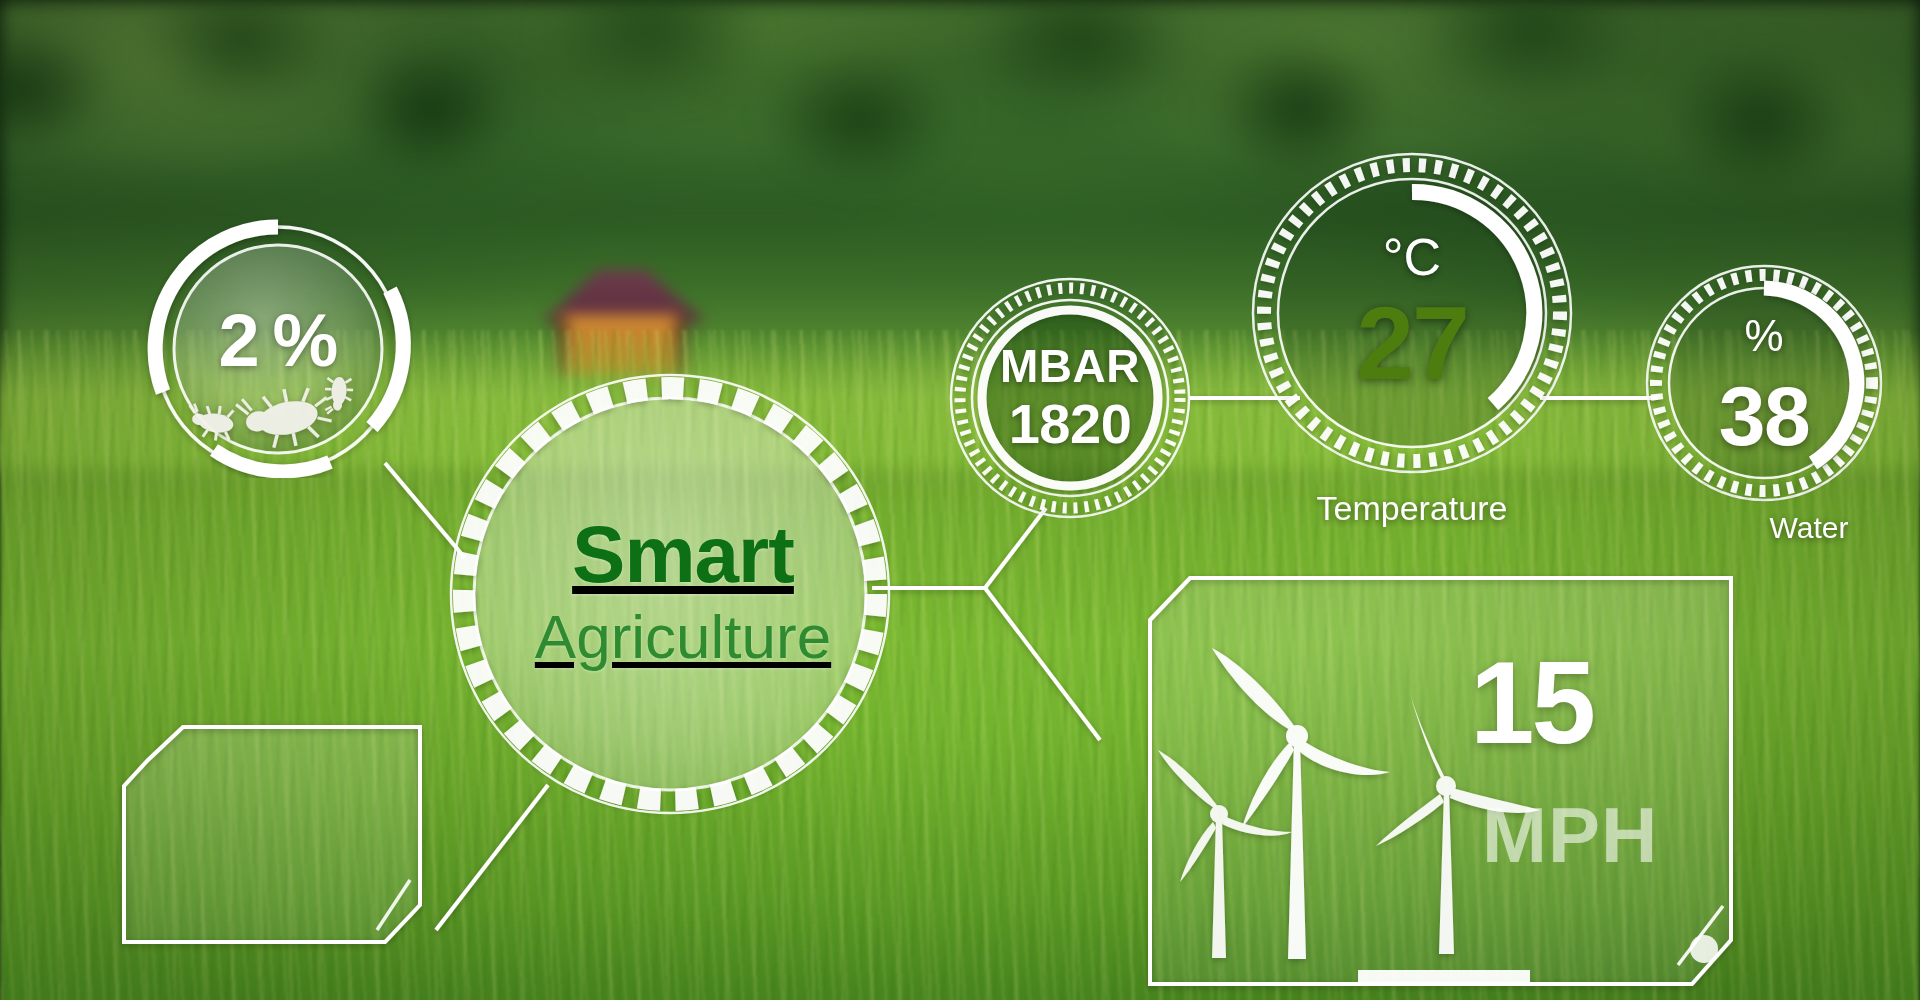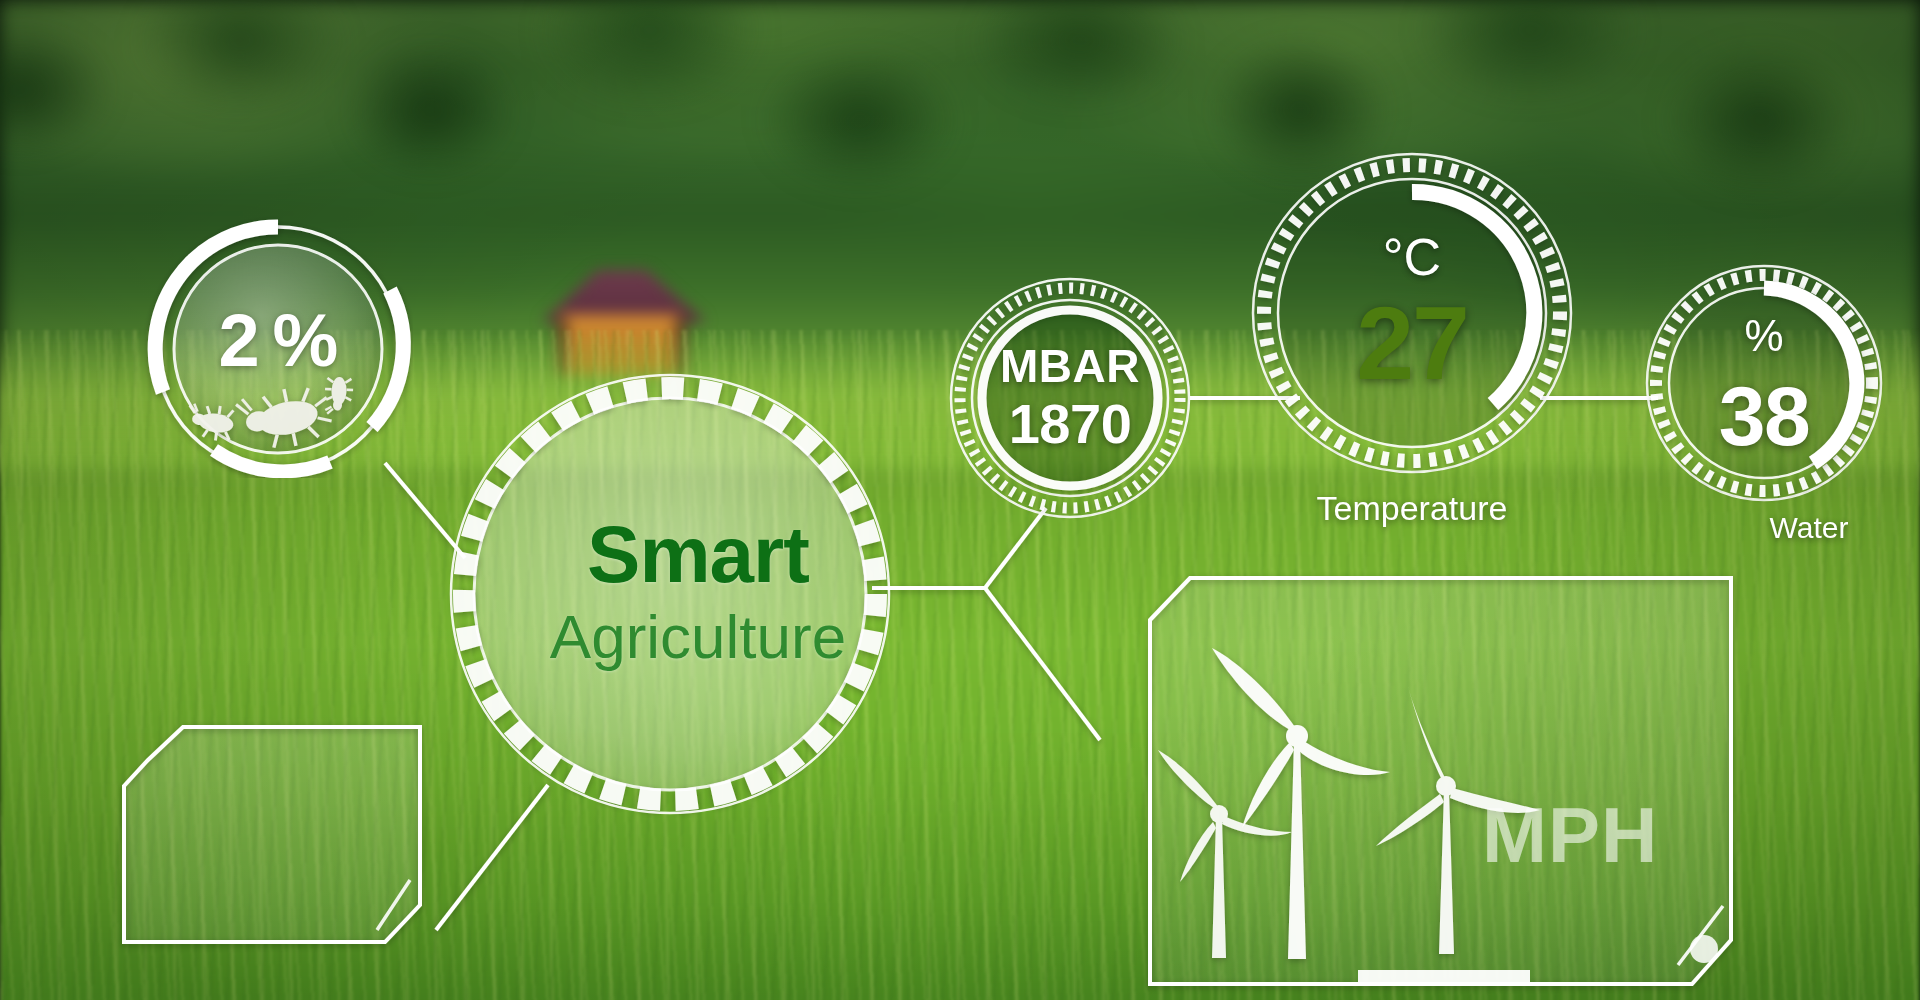--- a/index.html
+++ b/index.html
@@ -350,7 +350,7 @@
 
   <div class="node-text" id="mbar-gauge">
     <div class="unit">MBAR</div>
-    <div class="val">1870</div>
+    <div class="val">1820</div>
   </div>
 
   <div class="node-text" id="temp-gauge">

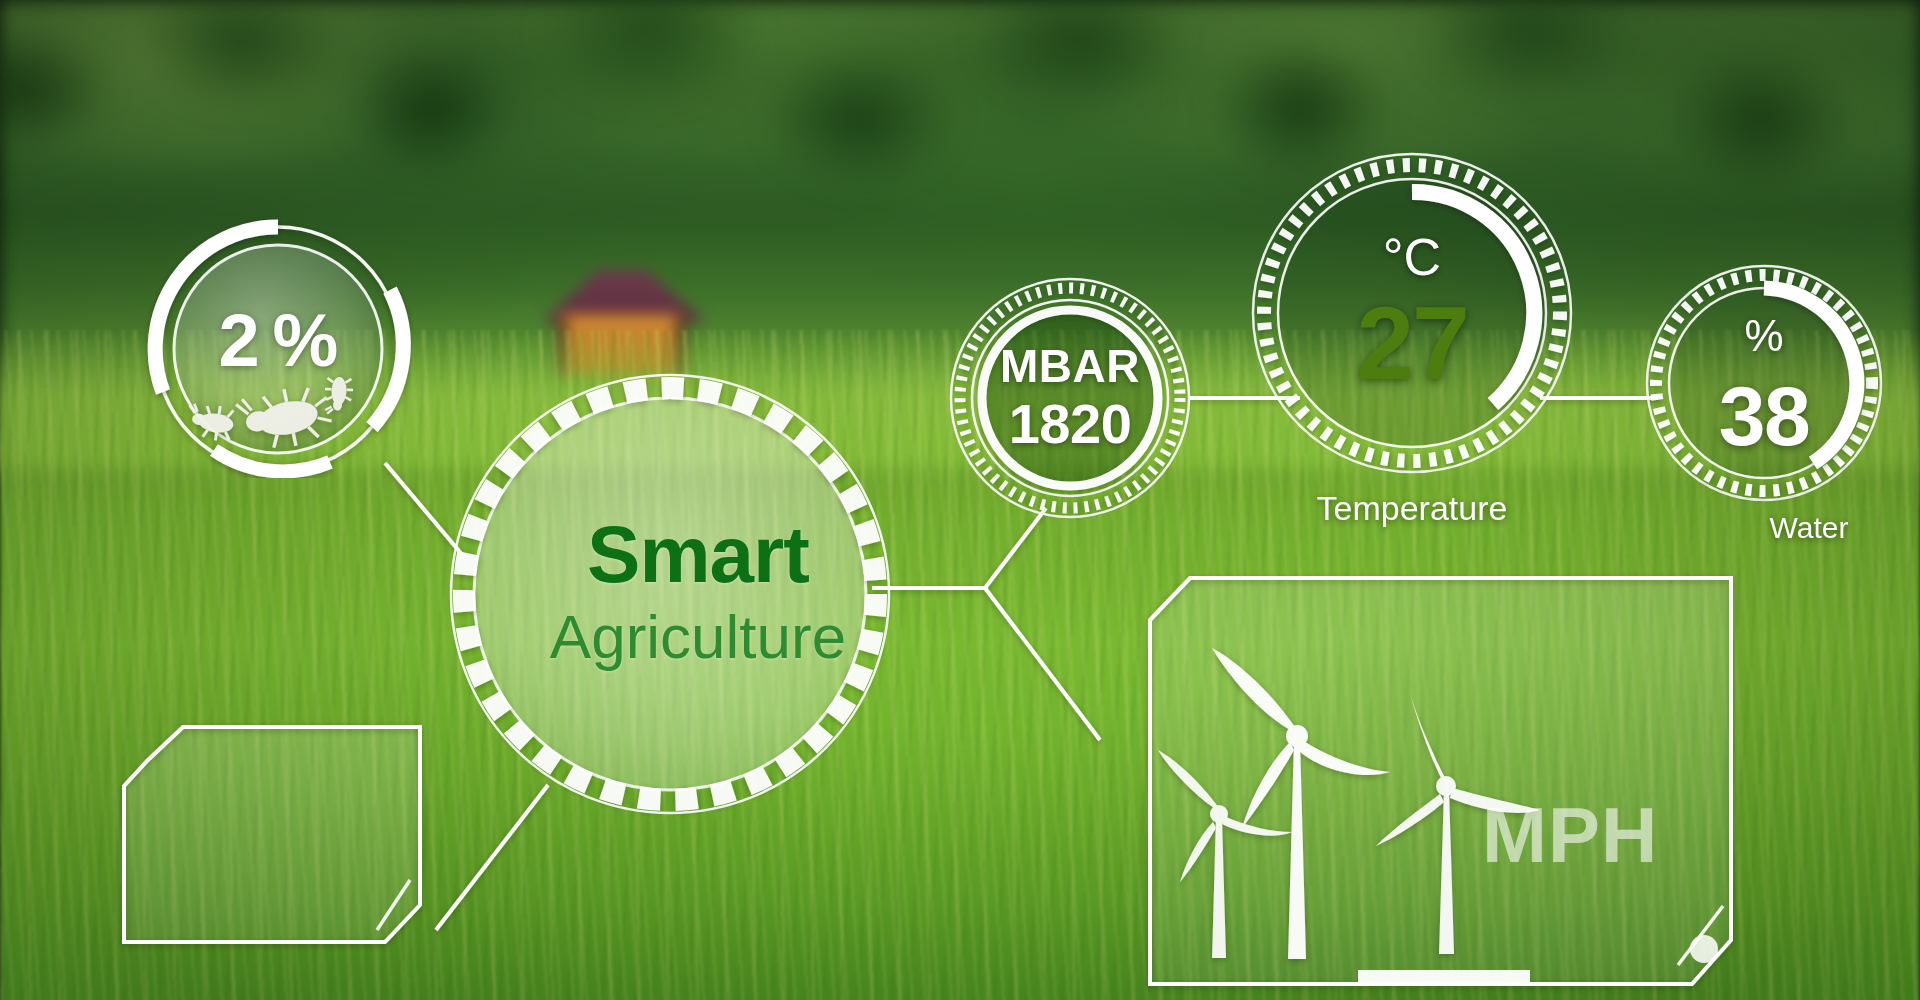--- a/index.html
+++ b/index.html
@@ -100,7 +100,7 @@
   }
 
   
-  #smart-core{left:496px;top:392px;width:404px;height:404px;}
+  #smart-core{left:481px;top:392px;width:404px;height:404px;text-decoration:underline;}
   #smart-core .l1{
     font-size:80px;font-weight:bold;color:#0d7015;letter-spacing:-1px;line-height:.95;
     text-shadow:0 1px 3px rgba(255,255,255,.35);

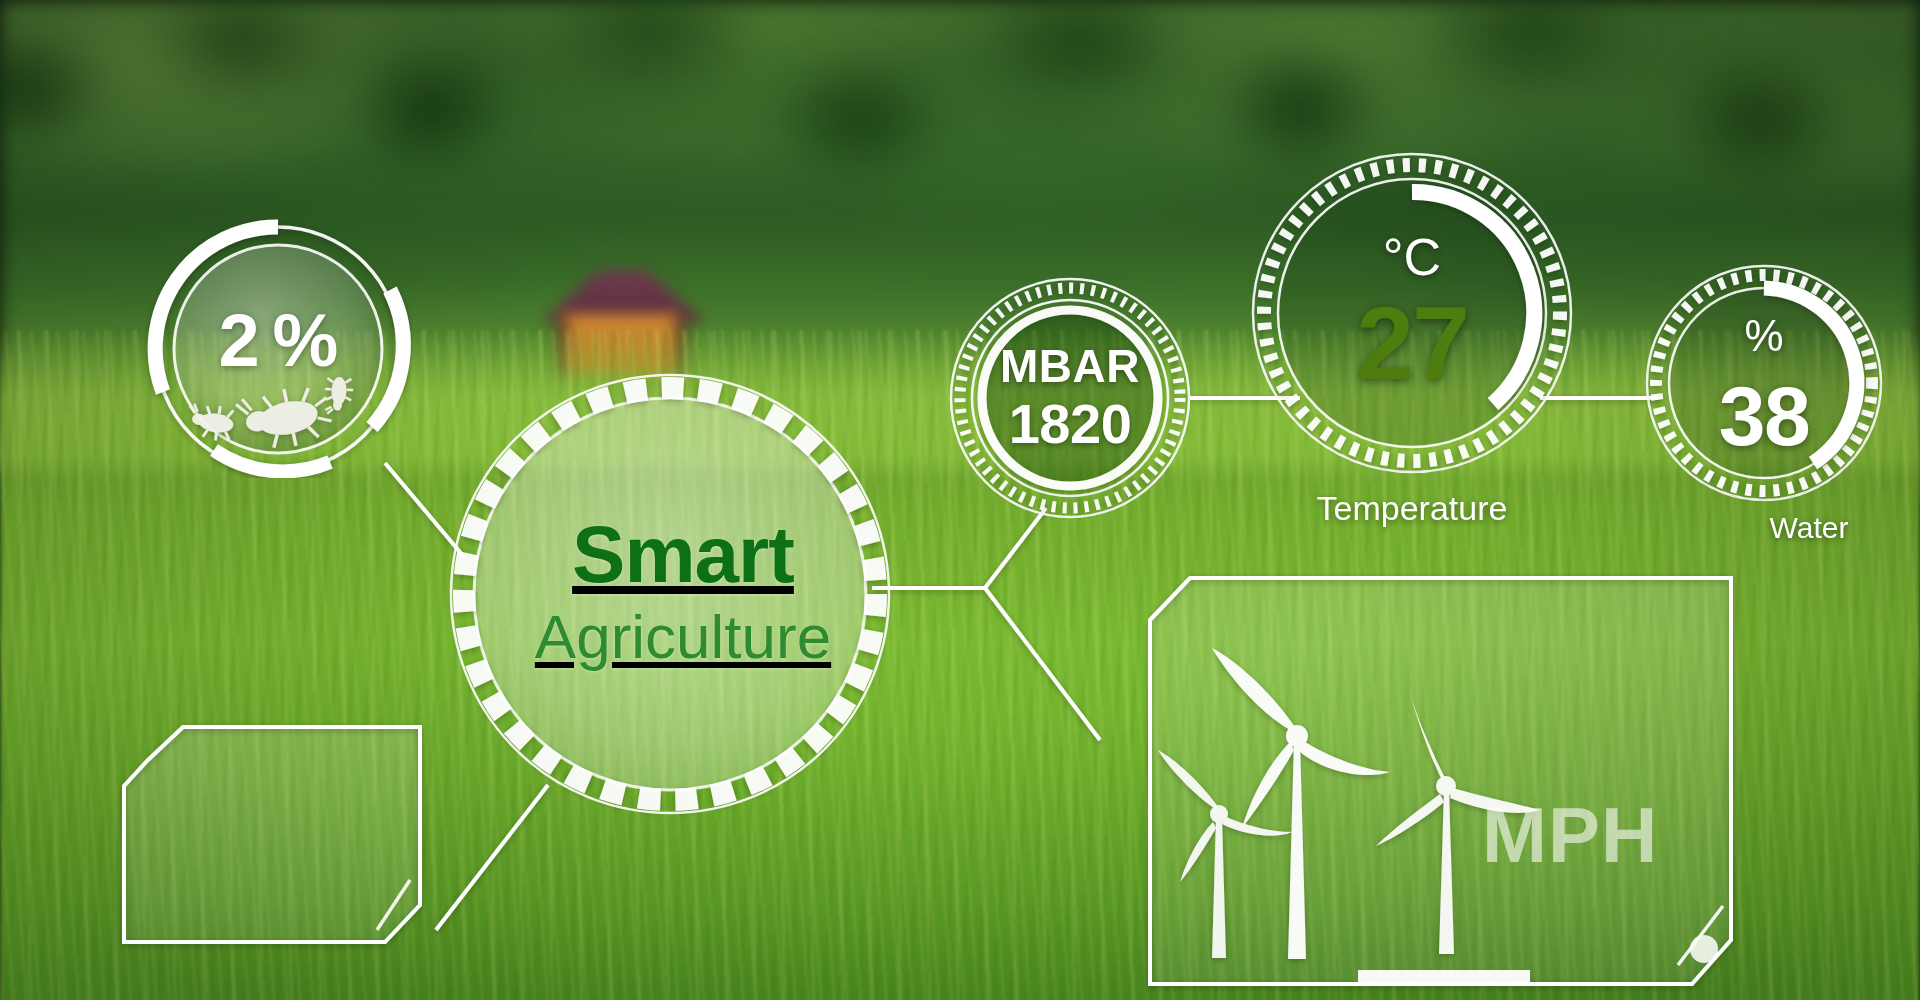--- a/index.html
+++ b/index.html
@@ -366,6 +366,7 @@
   <div class="node-text" id="water-label">Water</div>
 
 
+  <div class="node-text" id="wind-value">15</div>
   <div class="node-text" id="wind-unit">MPH</div>
 
 </div>

